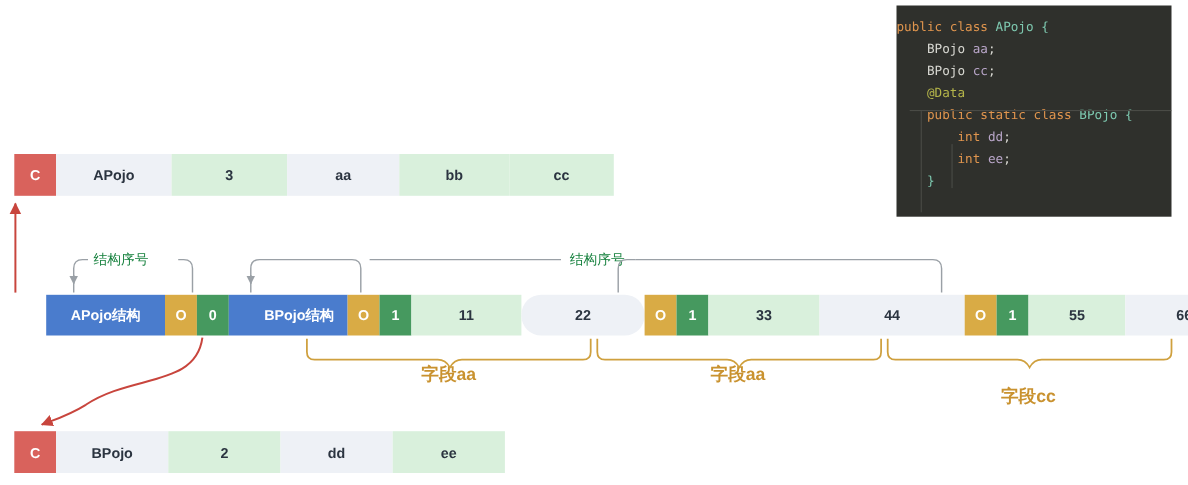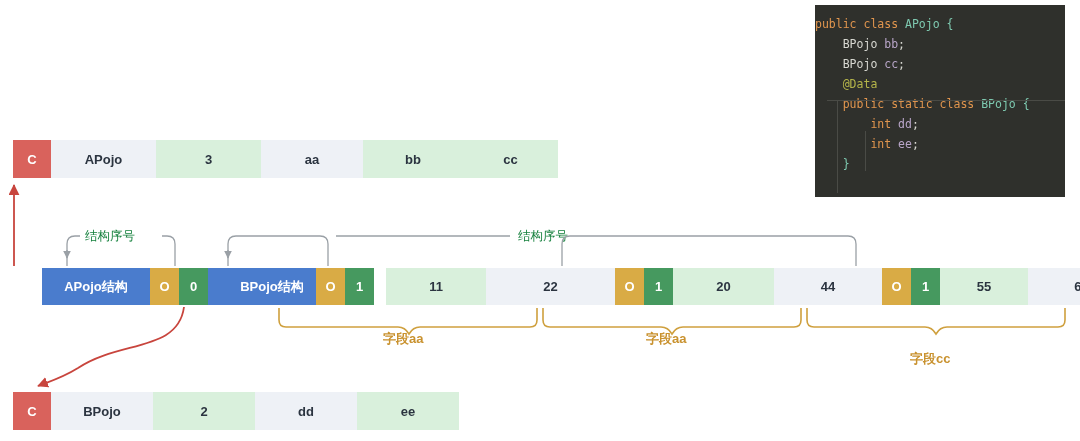--- a/index.html
+++ b/index.html
@@ -117,6 +117,7 @@
   <div class="indent-guide2"></div>
   <div id="code-lines">
       <div class="ln"><span class="k-kw">public class </span><span class="k-type">APojo </span><span class="k-br">{</span></div>
+      <div class="ln"><span class="k-pl">    BPojo </span><span class="k-var">aa</span><span class="k-pl">;</span></div>
       <div class="ln"><span class="k-pl">    BPojo </span><span class="k-var">bb</span><span class="k-pl">;</span></div>
       <div class="ln"><span class="k-pl">    BPojo </span><span class="k-var">cc</span><span class="k-pl">;</span></div>
       <div class="ln"><span class="k-ann">    @Data</span></div>

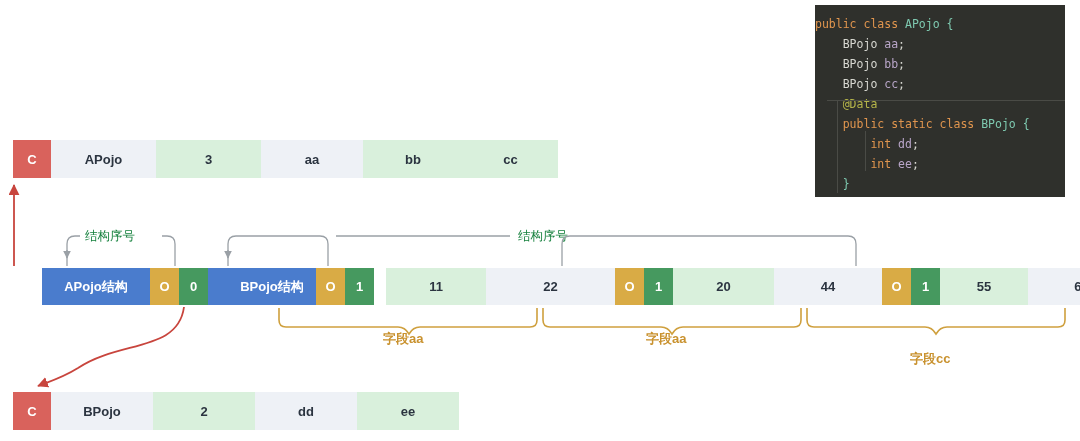--- a/index.html
+++ b/index.html
@@ -118,7 +118,6 @@
   <div id="code-lines">
       <div class="ln"><span class="k-kw">public class </span><span class="k-type">APojo </span><span class="k-br">{</span></div>
       <div class="ln"><span class="k-pl">    BPojo </span><span class="k-var">aa</span><span class="k-pl">;</span></div>
-      <div class="ln"><span class="k-pl">    BPojo </span><span class="k-var">bb</span><span class="k-pl">;</span></div>
       <div class="ln"><span class="k-pl">    BPojo </span><span class="k-var">cc</span><span class="k-pl">;</span></div>
       <div class="ln"><span class="k-ann">    @Data</span></div>
       <div class="ln"><span class="k-kw">    public static class </span><span class="k-type">BPojo </span><span class="k-br">{</span></div>

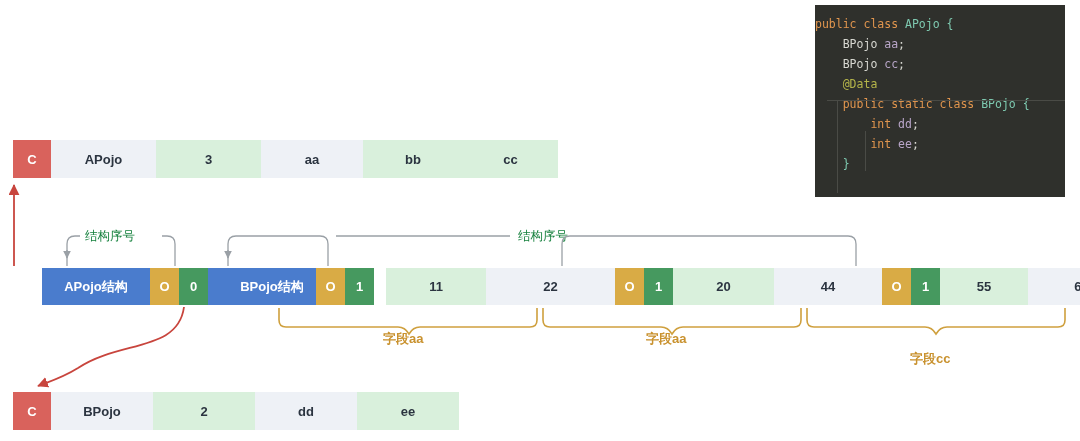--- a/index.html
+++ b/index.html
@@ -143,7 +143,7 @@
     <div class="seg c-blue" style="width: 108px; padding-left: 20px;">BPojo结构</div>
     <div class="seg c-gold" style="width: 29px;">O</div>
     <div class="seg c-dgreen" style="width: 29px;">1</div>
-    <div class="seg c-green" style="width: 100px; margin-left: 12px;">11</div>
+    <div class="seg c-green" style="width: 100px;">11</div>
     <div class="seg c-grey" style="width: 129px;">22</div>
     <div class="seg c-gold" style="width: 29px;">O</div>
     <div class="seg c-dgreen" style="width: 29px;">1</div>

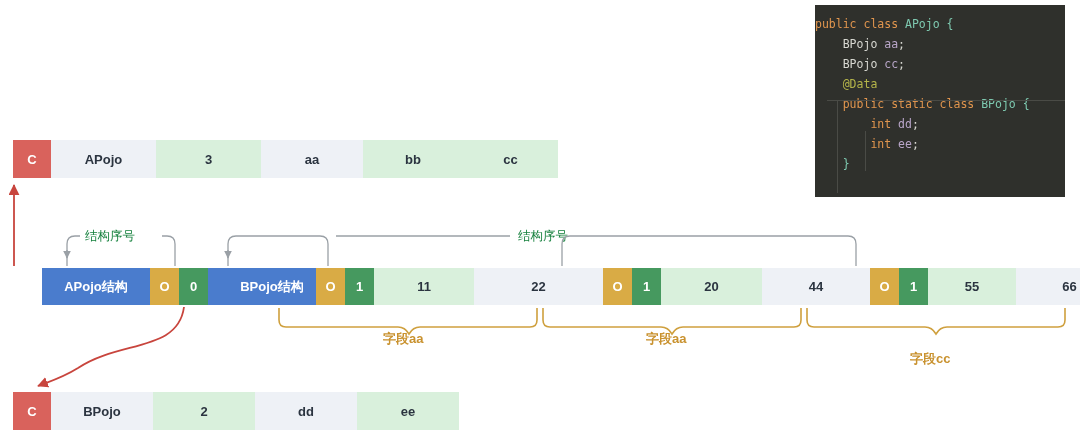--- a/index.html
+++ b/index.html
@@ -144,7 +144,7 @@
     <div class="seg c-gold" style="width: 29px;">O</div>
     <div class="seg c-dgreen" style="width: 29px;">1</div>
     <div class="seg c-green" style="width: 100px;">11</div>
-    <div class="seg c-grey" style="width: 129px;">22</div>
+    <div class="seg c-grey" style="width: 112px; border-radius: 18px;">22</div>
     <div class="seg c-gold" style="width: 29px;">O</div>
     <div class="seg c-dgreen" style="width: 29px;">1</div>
     <div class="seg c-green" style="width: 101px;">20</div>

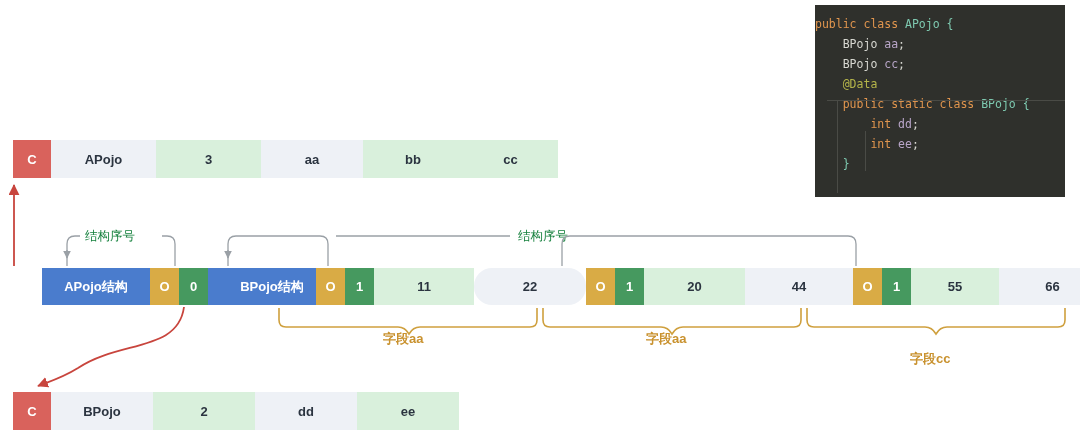--- a/index.html
+++ b/index.html
@@ -147,7 +147,7 @@
     <div class="seg c-grey" style="width: 112px; border-radius: 18px;">22</div>
     <div class="seg c-gold" style="width: 29px;">O</div>
     <div class="seg c-dgreen" style="width: 29px;">1</div>
-    <div class="seg c-green" style="width: 101px;">20</div>
+    <div class="seg c-green" style="width: 101px;">33</div>
     <div class="seg c-grey" style="width: 108px;">44</div>
     <div class="seg c-gold" style="width: 29px;">O</div>
     <div class="seg c-dgreen" style="width: 29px;">1</div>

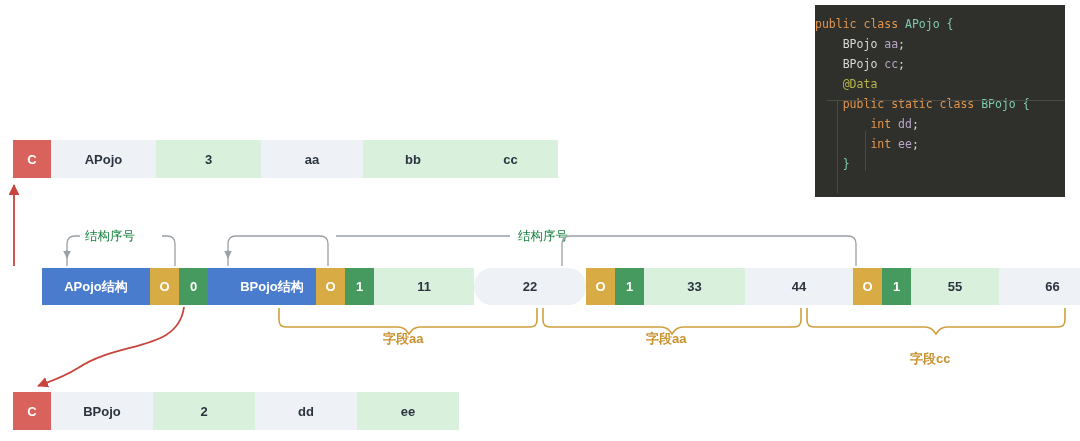--- a/index.html
+++ b/index.html
@@ -148,7 +148,7 @@
     <div class="seg c-gold" style="width: 29px;">O</div>
     <div class="seg c-dgreen" style="width: 29px;">1</div>
     <div class="seg c-green" style="width: 101px;">33</div>
-    <div class="seg c-grey" style="width: 108px;">44</div>
+    <div class="seg c-grey" style="width: 132px;">44</div>
     <div class="seg c-gold" style="width: 29px;">O</div>
     <div class="seg c-dgreen" style="width: 29px;">1</div>
     <div class="seg c-green" style="width: 88px;">55</div>

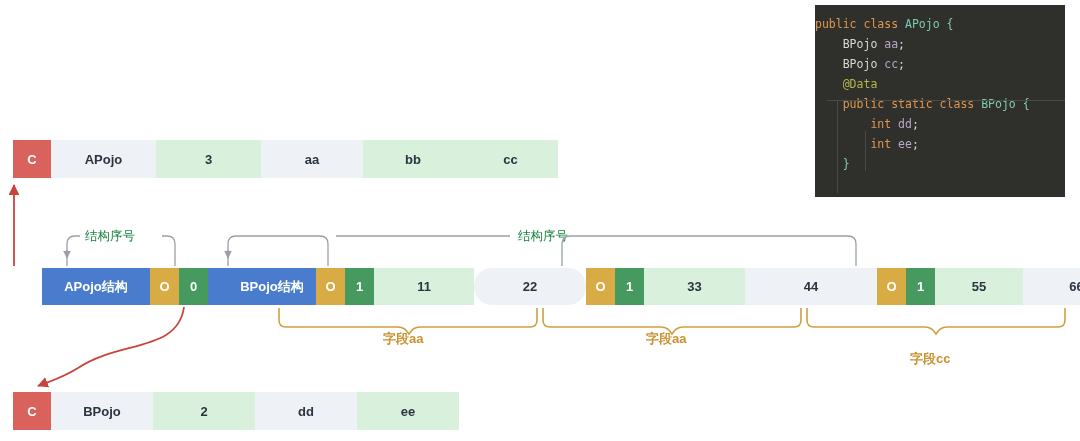--- a/index.html
+++ b/index.html
@@ -97,7 +97,7 @@
     white-space: nowrap;
   }
   .lbl-grey { color: #15803d; }
-  .lbl-gold { color: #c9922f; font-weight: bold; font-size: 13px; }
+  .lbl-gold { color: #c9922f; font-weight: bold; font-size: 16px; }
 
   svg.overlay {
     position: absolute;

